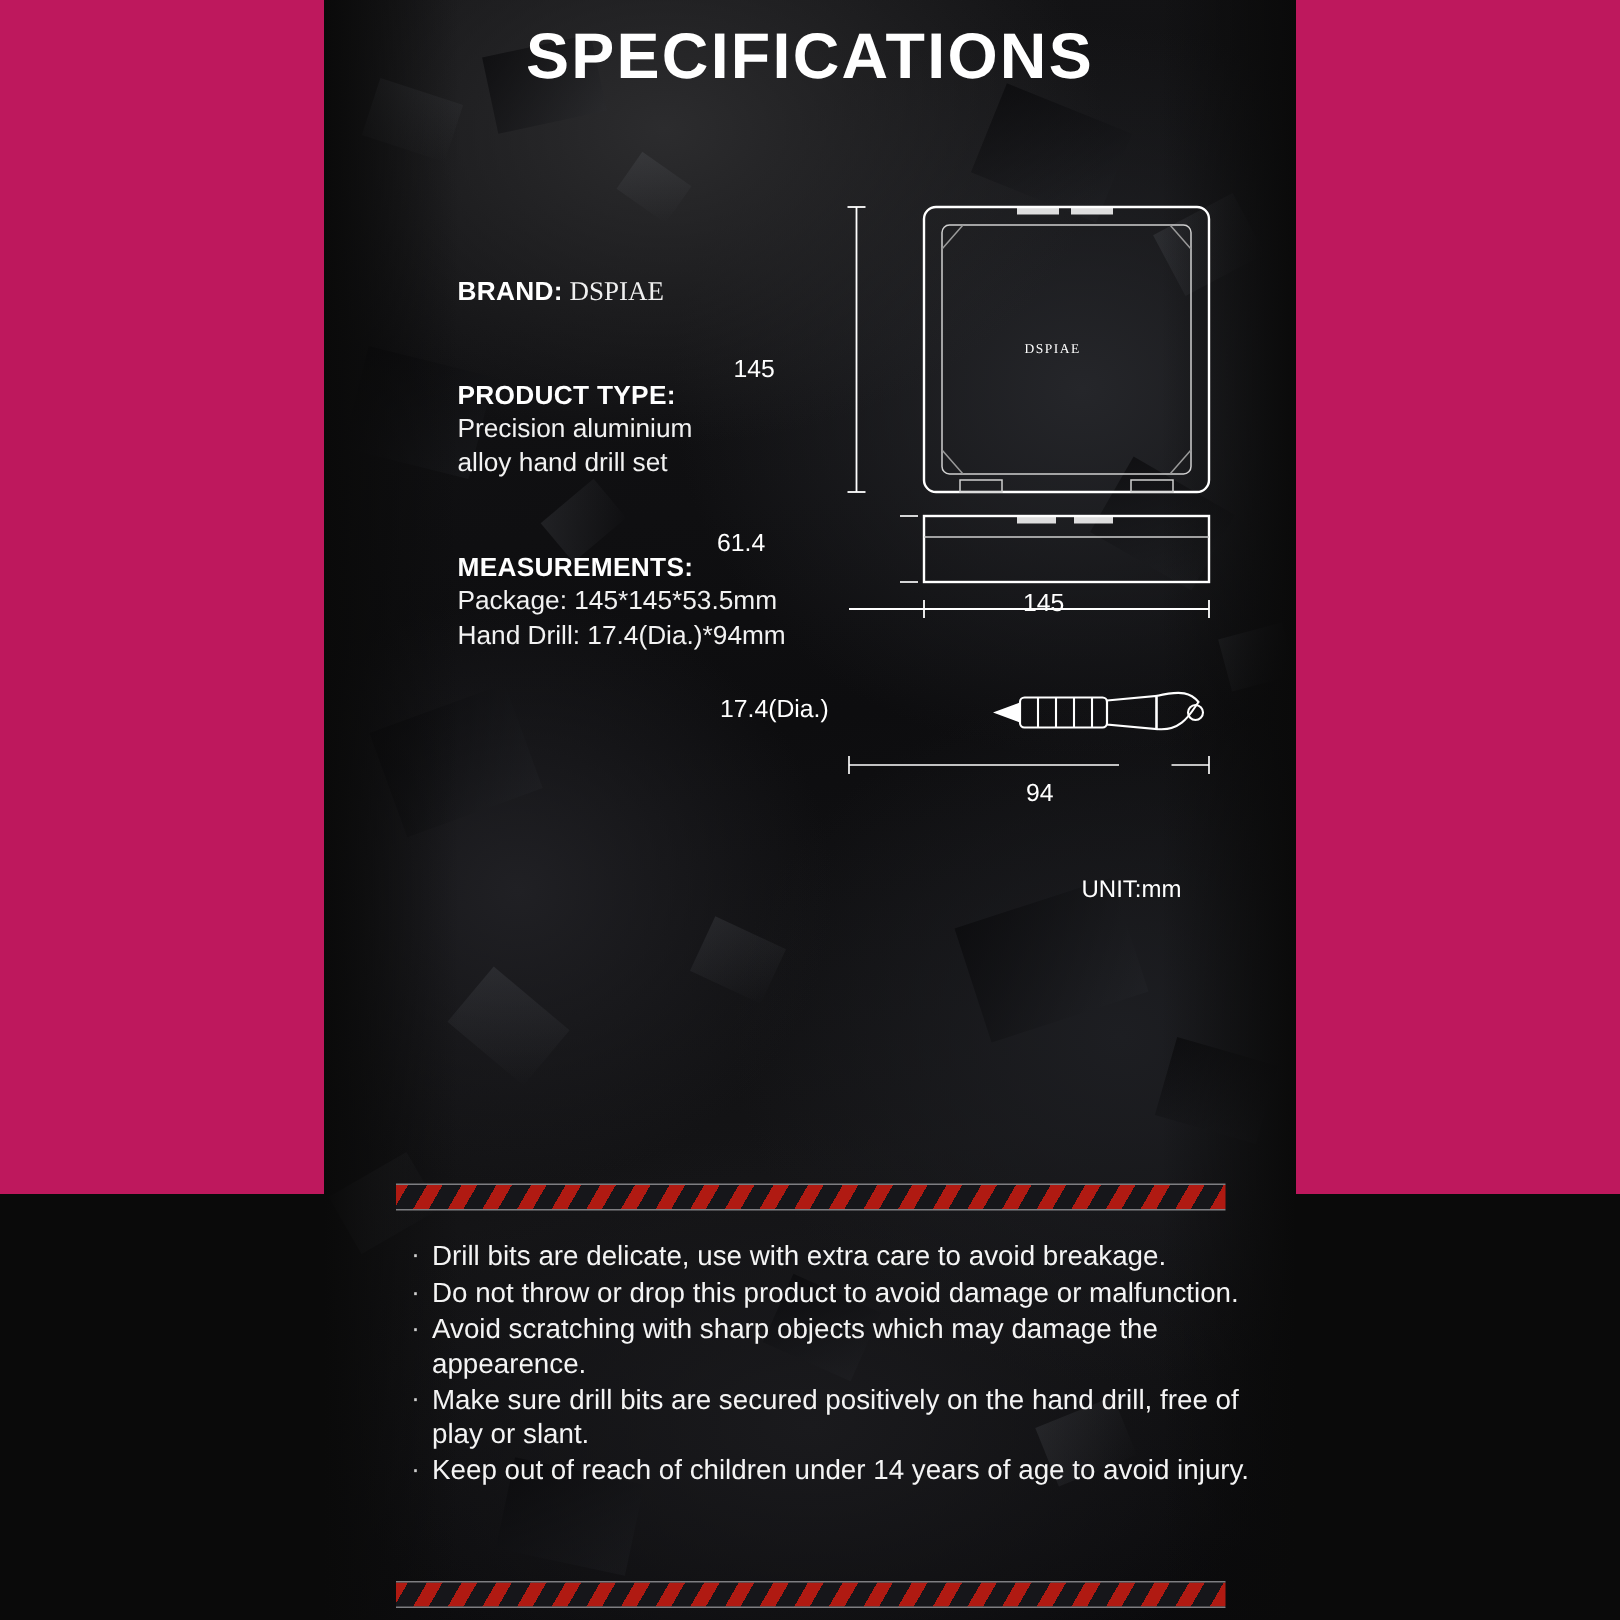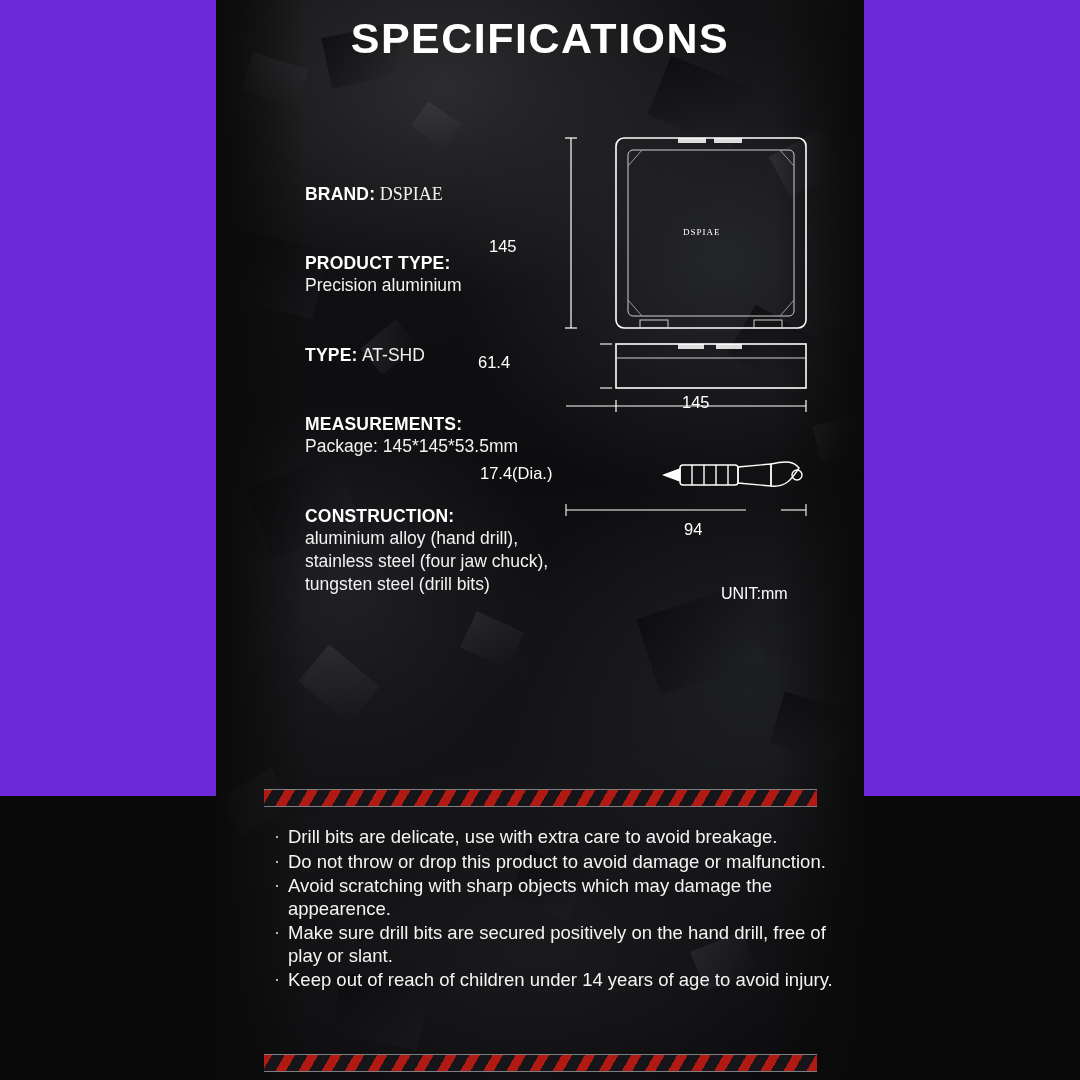--- a/index.html
+++ b/index.html
@@ -17,7 +17,7 @@
     position: relative;
     width: 1080px;
     height: 796px;
-    background: #6d28d9;
+    background: #be185d;
   }
   
   .backdrop {

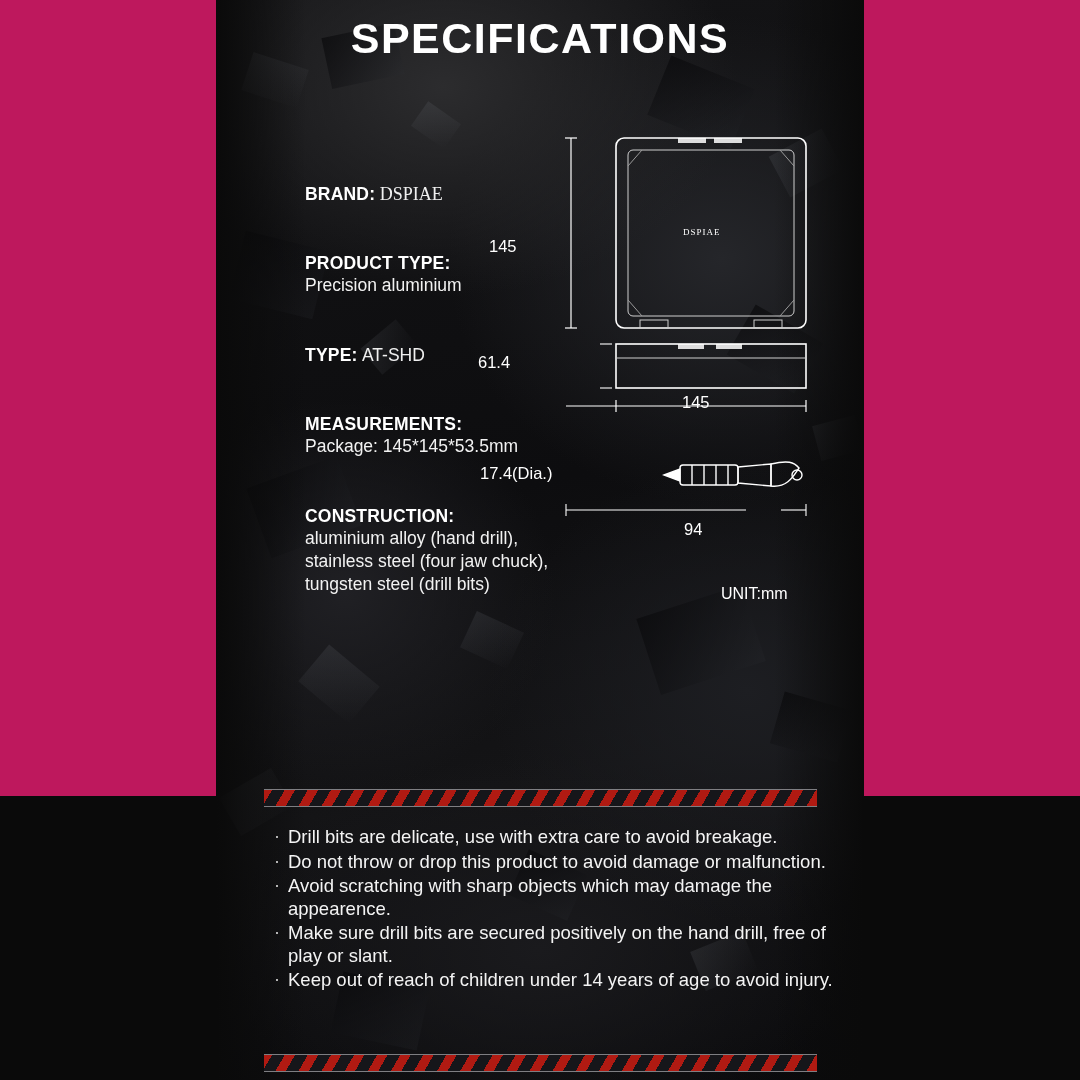--- a/index.html
+++ b/index.html
@@ -210,6 +210,7 @@
       <div class="spec-block">
         <div class="spec-label">PRODUCT TYPE:</div>
         <div class="spec-line">Precision aluminium</div>
+        <div class="spec-line">alloy hand drill set</div>
       </div>
 
       <div class="spec-block">

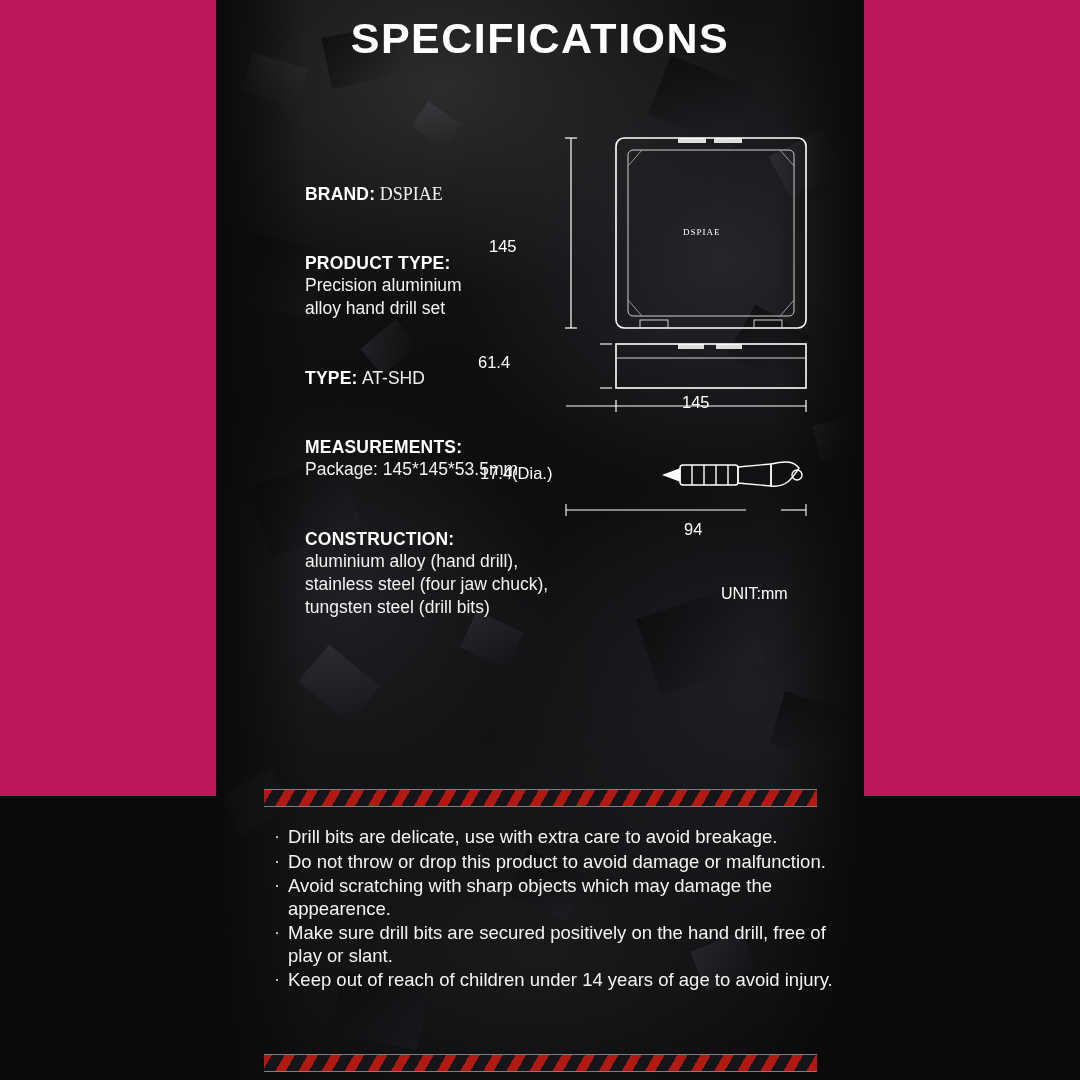--- a/index.html
+++ b/index.html
@@ -213,10 +213,6 @@
         <div class="spec-line">alloy hand drill set</div>
       </div>
 
-      <div class="spec-block">
-        <span class="spec-label">TYPE:</span>
-        <span class="spec-inline">AT-SHD</span>
-      </div>
 
       <div class="spec-block">
         <div class="spec-label">MEASUREMENTS:</div>

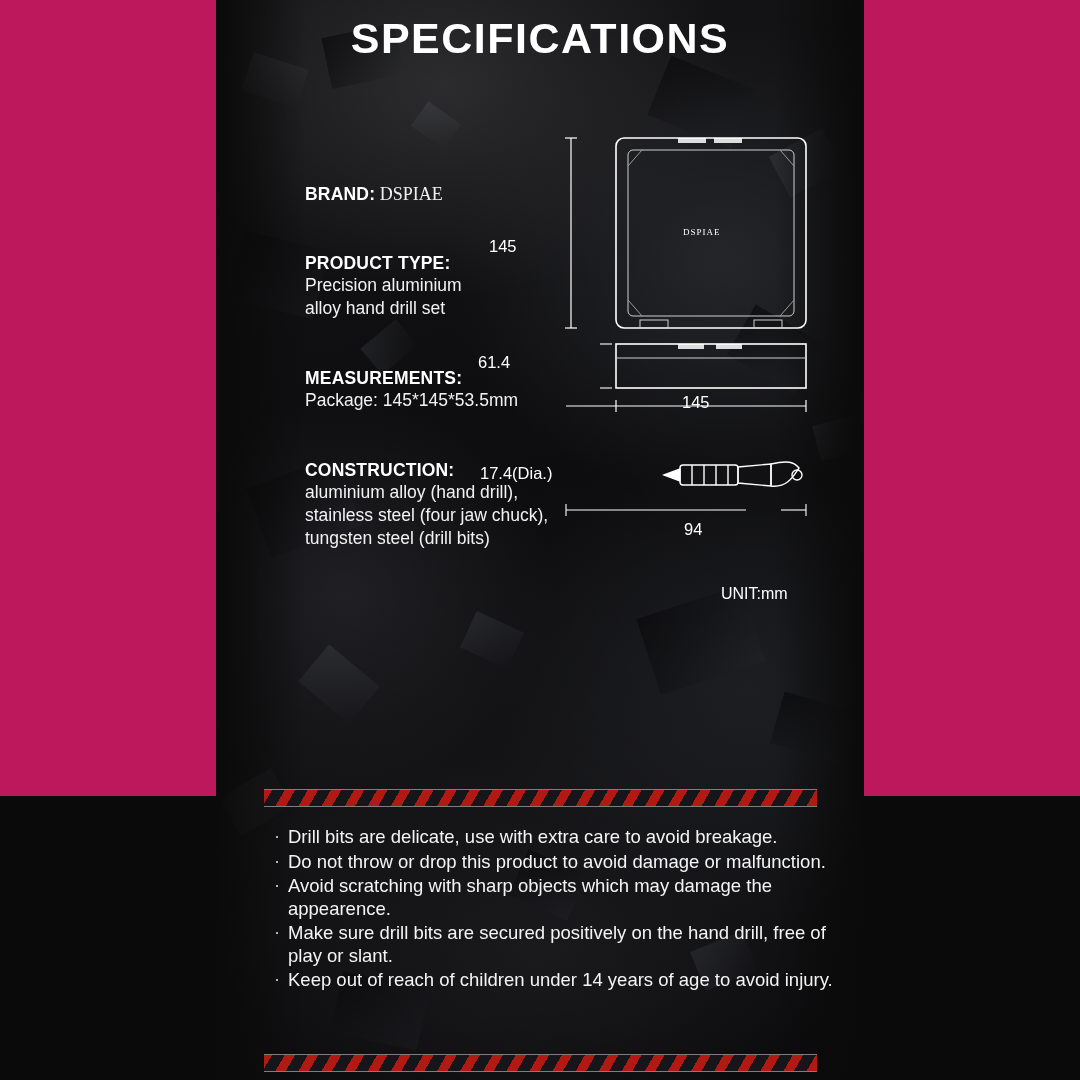--- a/index.html
+++ b/index.html
@@ -217,6 +217,7 @@
       <div class="spec-block">
         <div class="spec-label">MEASUREMENTS:</div>
         <div class="spec-line">Package: 145*145*53.5mm</div>
+        <div class="spec-line">Hand Drill: 17.4(Dia.)*94mm</div>
       </div>
 
 

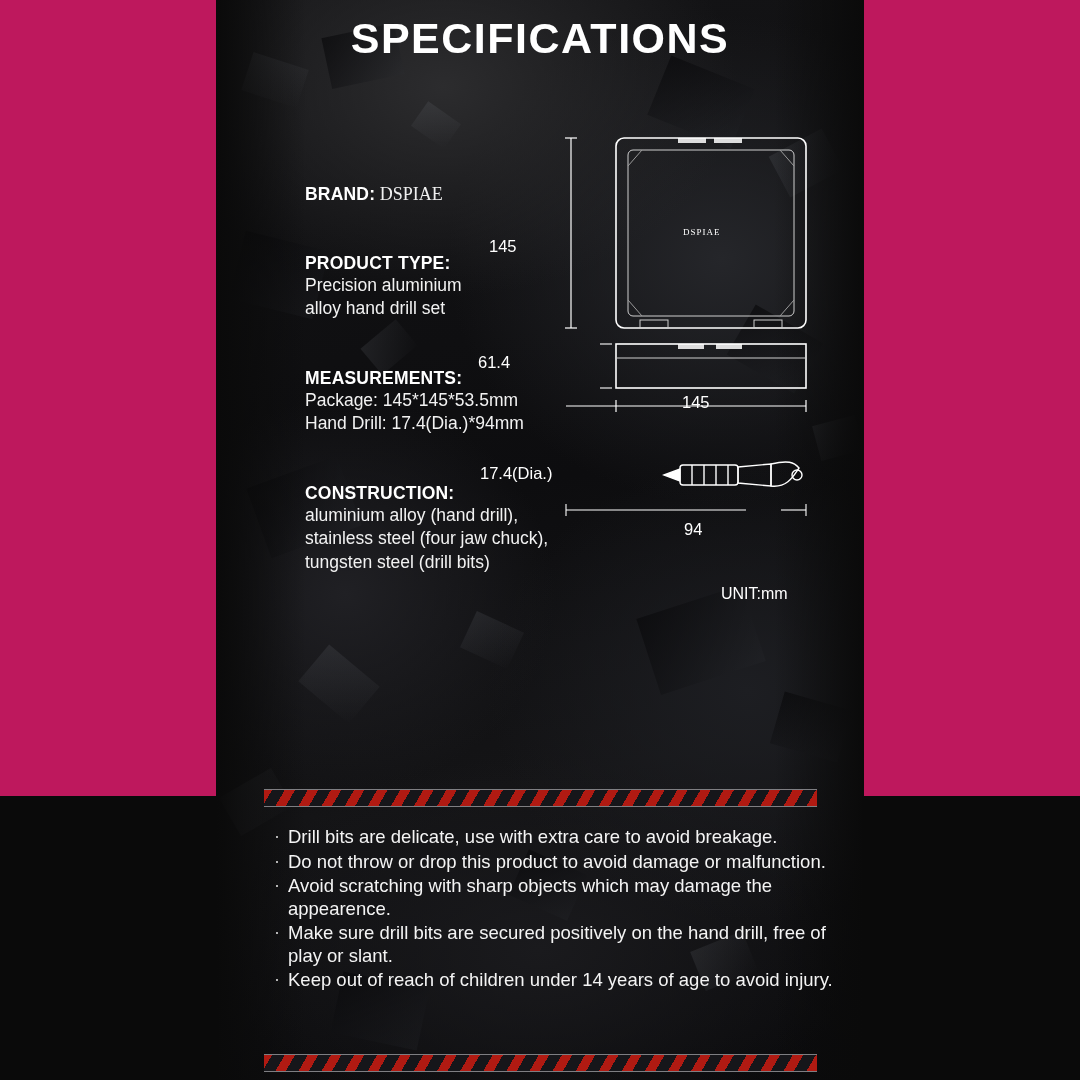--- a/index.html
+++ b/index.html
@@ -221,12 +221,6 @@
       </div>
 
 
-      <div class="spec-block">
-        <div class="spec-label">CONSTRUCTION:</div>
-        <div class="spec-line">aluminium alloy (hand drill),</div>
-        <div class="spec-line">stainless steel (four jaw chuck),</div>
-        <div class="spec-line">tungsten steel (drill bits)</div>
-      </div>
 
     </div>
 

